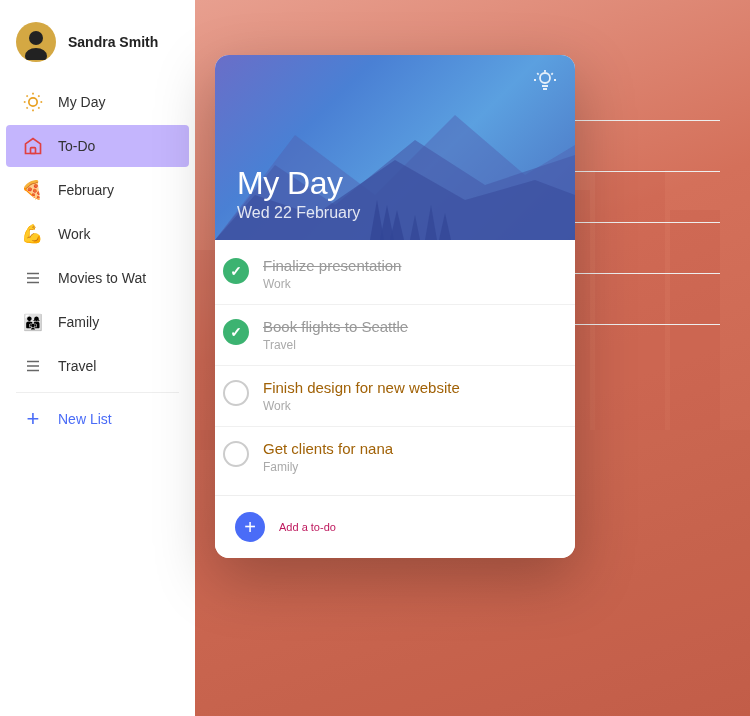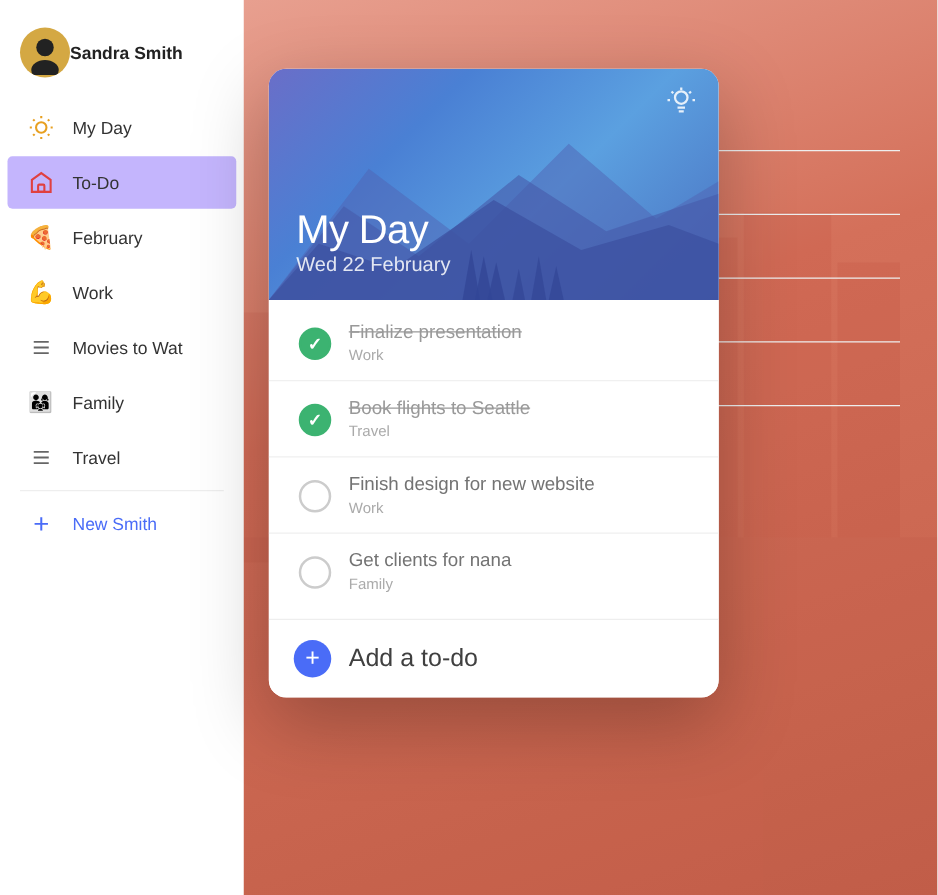--- a/index.html
+++ b/index.html
@@ -38,6 +38,7 @@
       display: flex;
       align-items: center;
       padding: 22px 16px 18px;
+      gap: 12px;
     }
 
     .avatar {

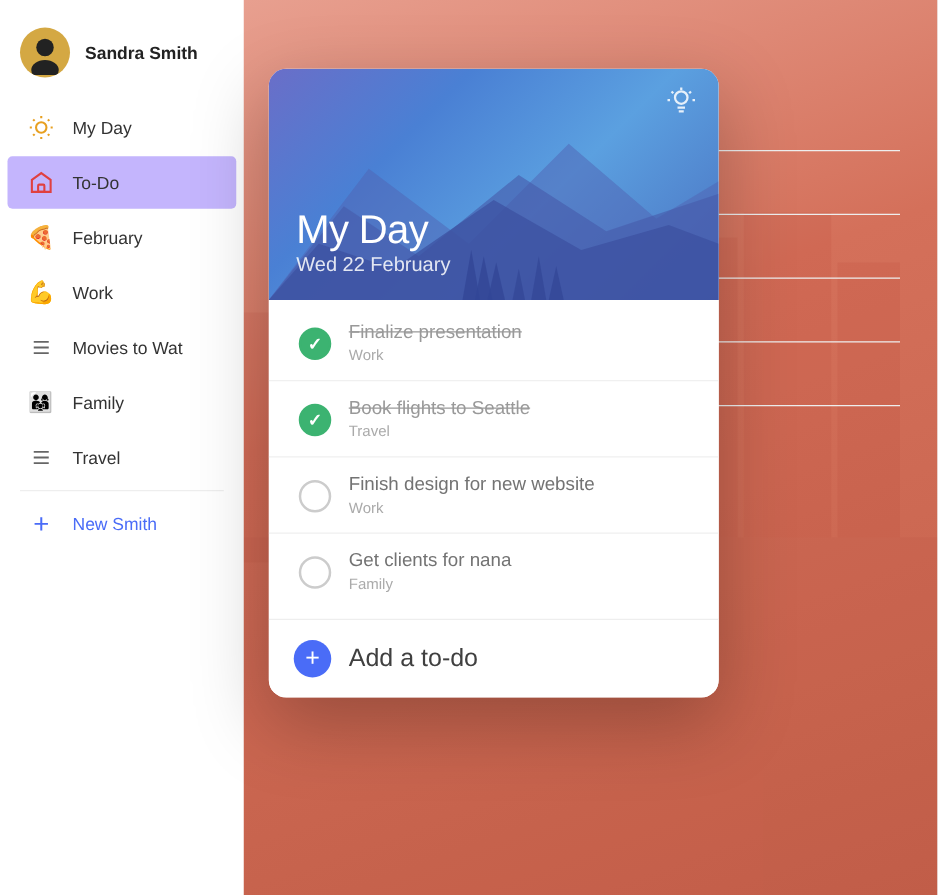--- a/index.html
+++ b/index.html
@@ -211,8 +211,8 @@
 
     .card-task-item {
       display: flex;
-      align-items: center;
-      padding: 13px 24px;
+      align-items: flex-start;
+      padding: 13px 8px;
       gap: 14px;
       border-bottom: 1px solid #f0f0f0;
     }

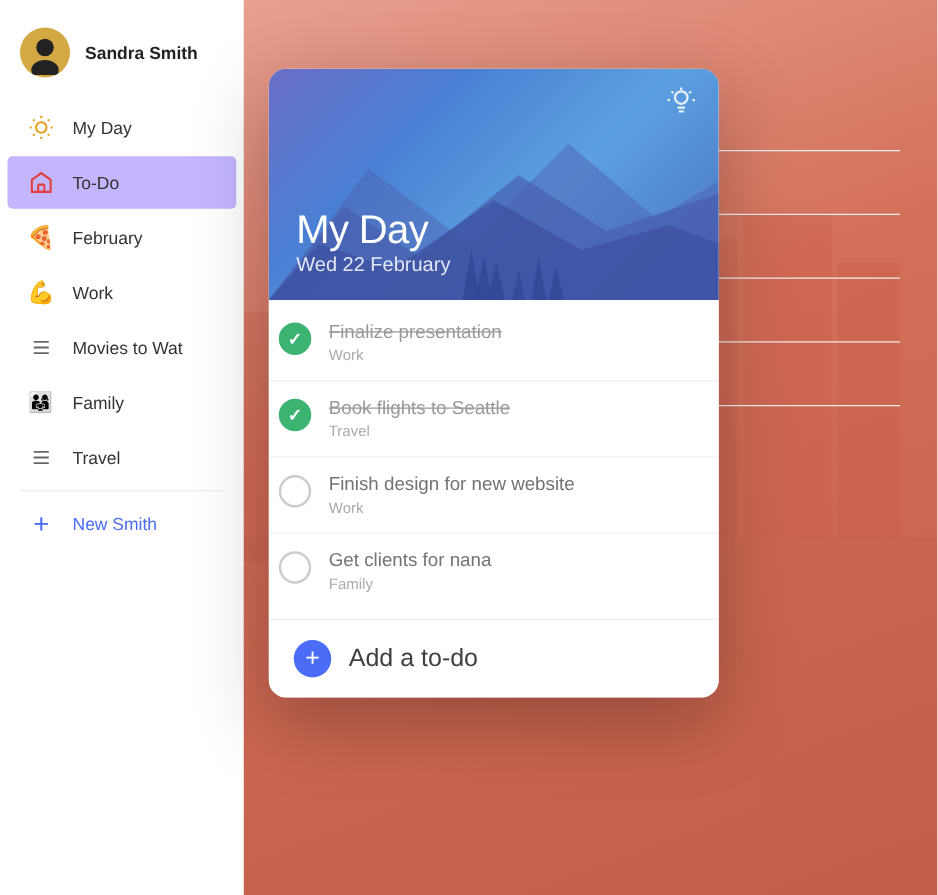--- a/index.html
+++ b/index.html
@@ -254,7 +254,7 @@
 
     .task-name {
       font-size: 15px;
-      color: #737373;
+      color: #a16207;
       font-weight: 400;
     }
 

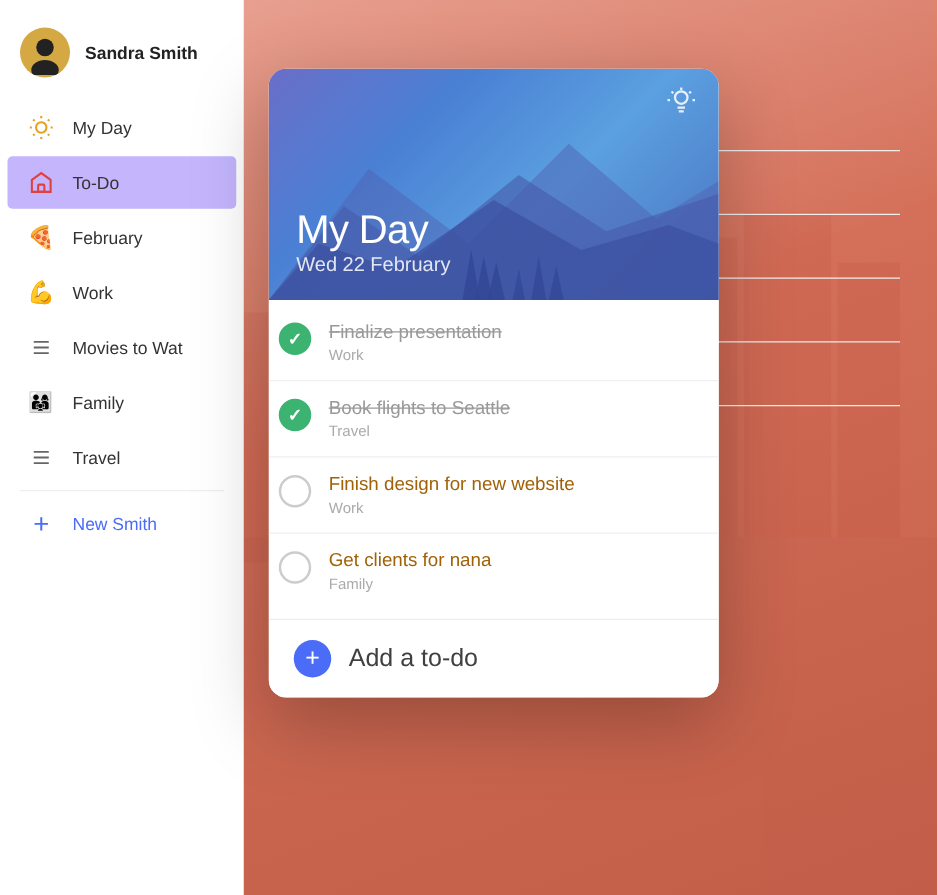--- a/index.html
+++ b/index.html
@@ -462,7 +462,7 @@
 
     <div class="nav-item new-list">
       <div class="nav-icon" style="color:#4a6cf7; font-size:22px; font-weight:300;">+</div>
-      <span class="nav-label">New Smith</span>
+      <span class="nav-label">New List</span>
     </div>
   </div>
 </div>

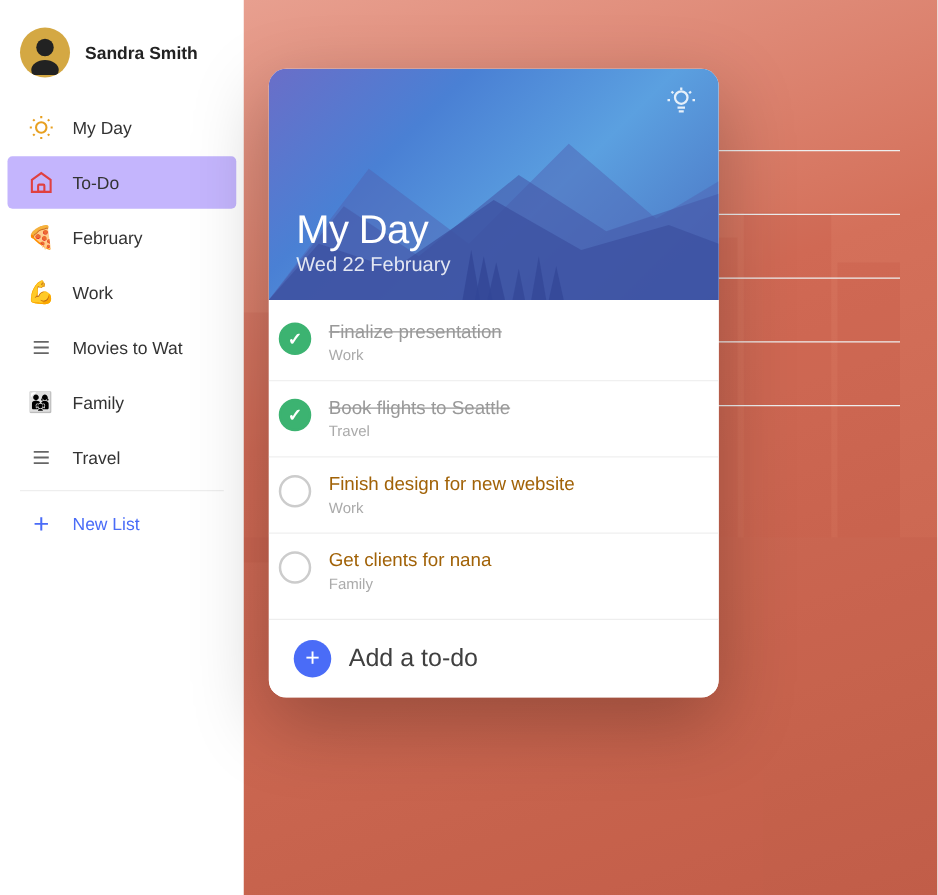--- a/index.html
+++ b/index.html
@@ -295,8 +295,8 @@
     }
 
     .add-todo-label {
-      font-size: 20px;
-      color: #404040;
+      font-size: 11px;
+      color: #be185d;
       cursor: pointer;
     }
 

